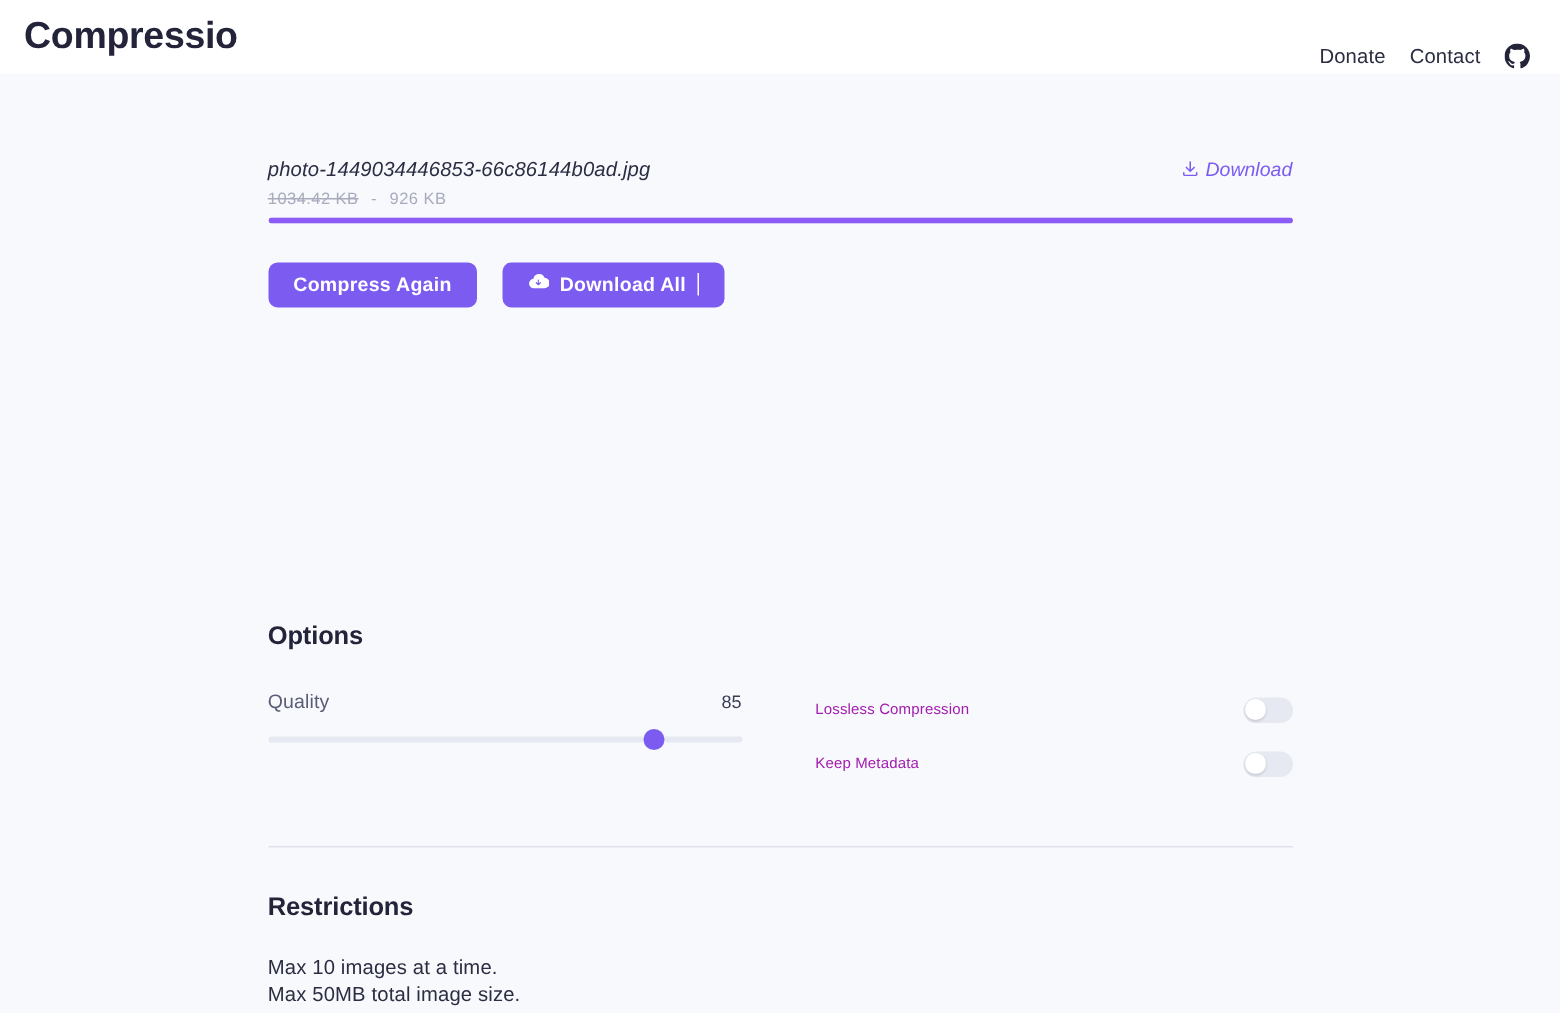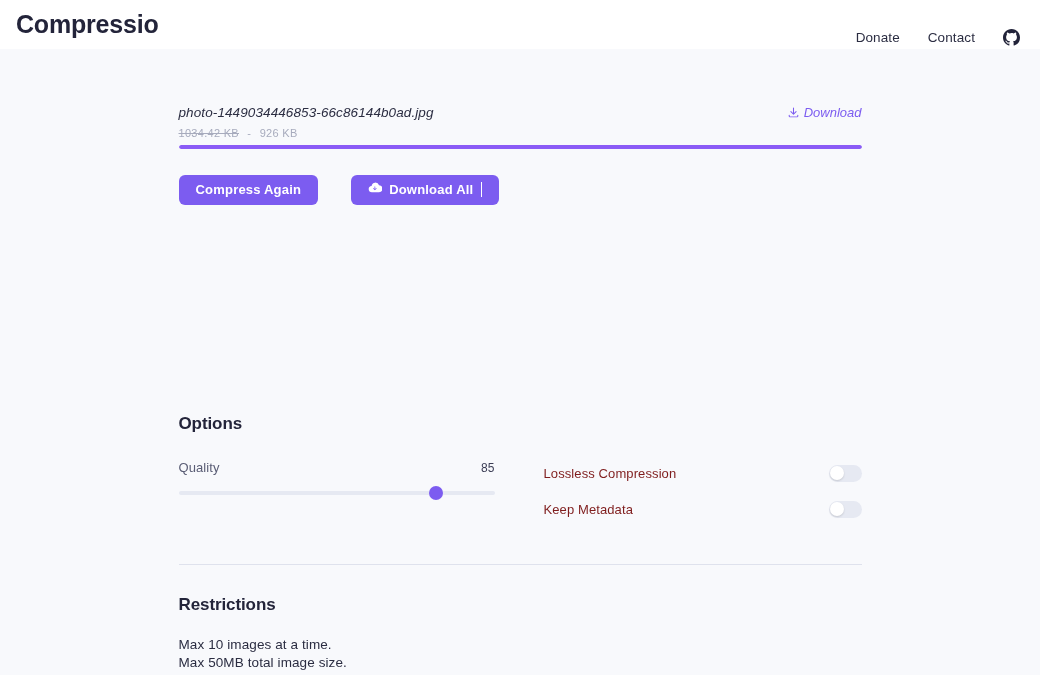--- a/index.html
+++ b/index.html
@@ -36,7 +36,7 @@
   .nav {
     display: flex;
     align-items: center;
-    gap: 28px;
+    gap: 16px;
     padding-right: 4px;
     margin-top: 26px;
   }

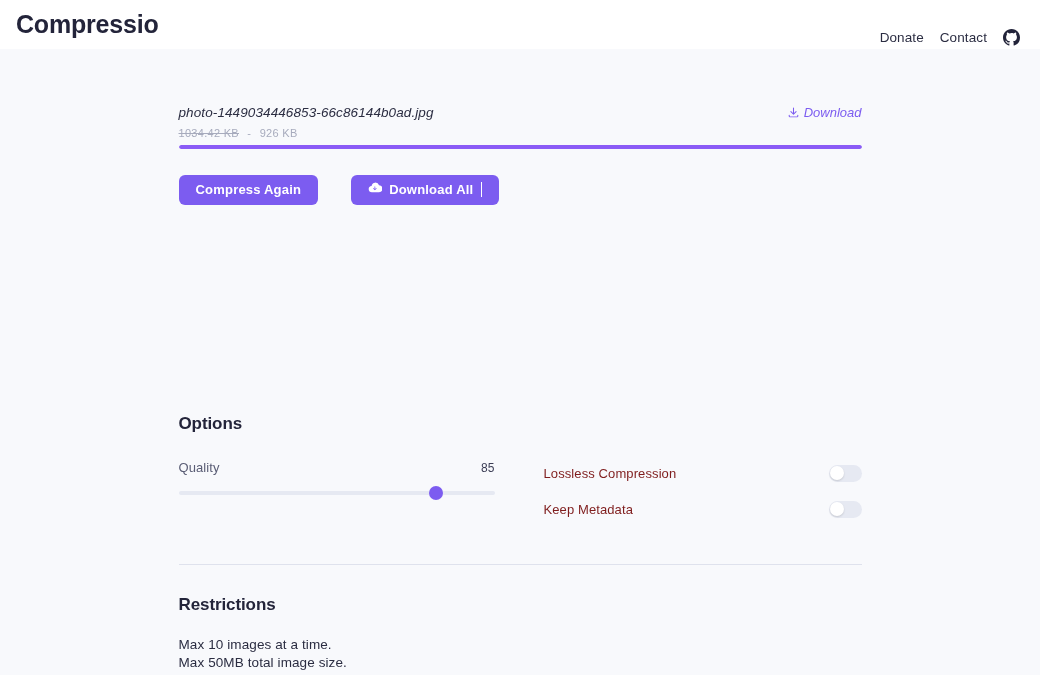--- a/index.html
+++ b/index.html
@@ -113,7 +113,7 @@
   .actions {
     margin-top: 26px;
     display: flex;
-    gap: 33px;
+    gap: 17px;
   }
   .btn {
     border: none;

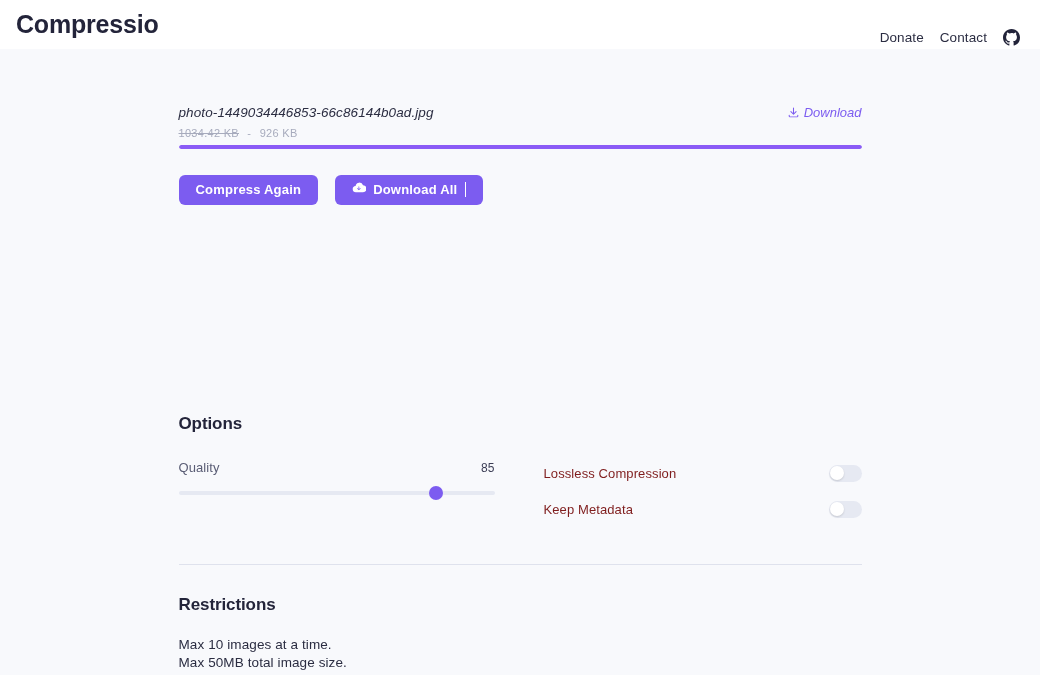--- a/index.html
+++ b/index.html
@@ -193,8 +193,8 @@
     margin-bottom: 11px;
   }
   .toggle-label {
-    font-size: 13px;
-    color: #7f1d1d;
+    font-size: 10px;
+    color: #a21caf;
     letter-spacing: 0.1px;
   }
   .toggle {

